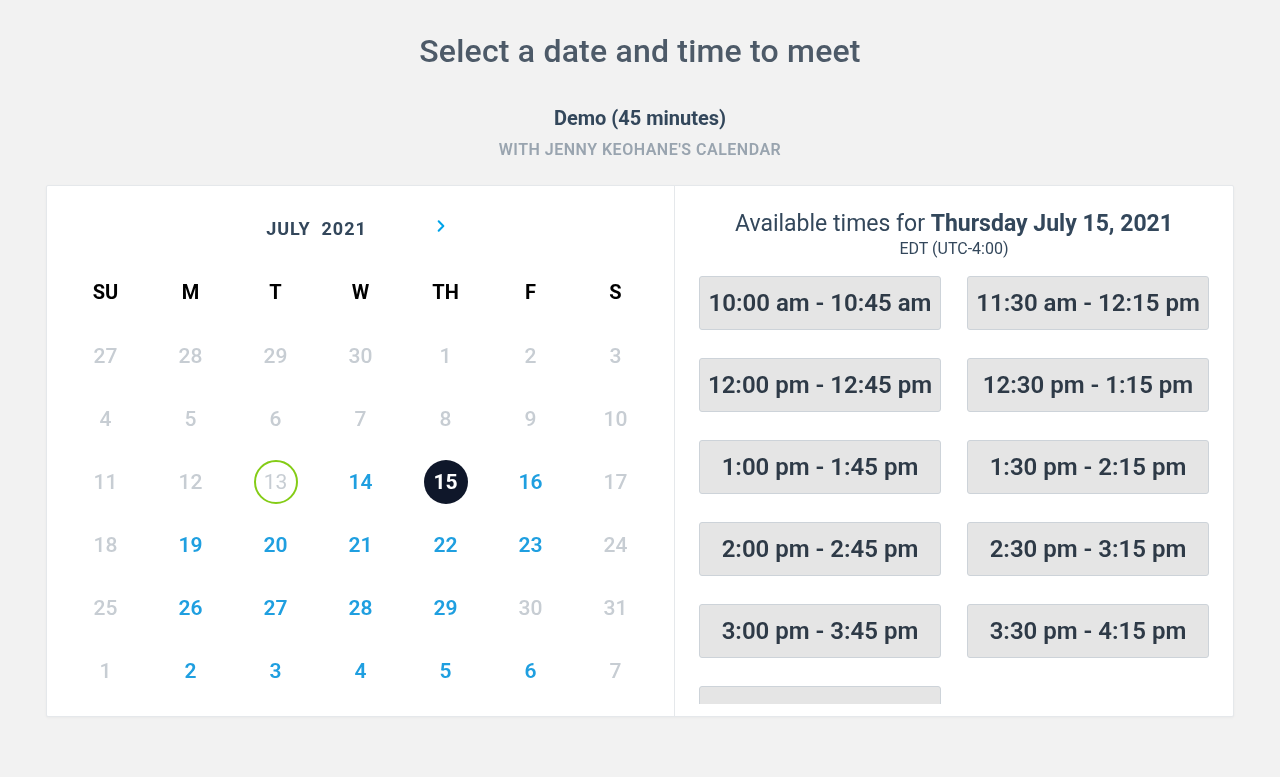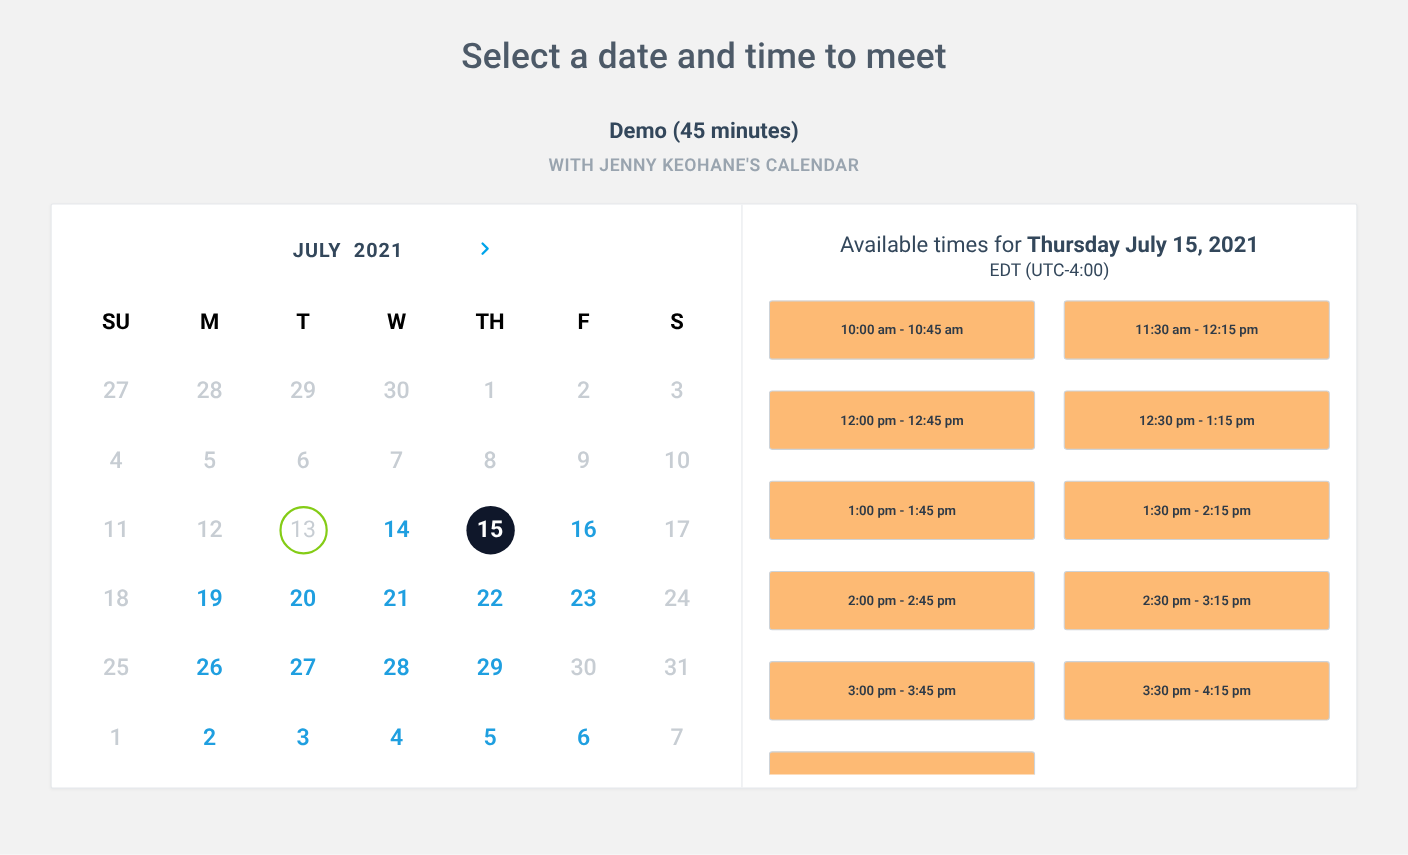--- a/index.html
+++ b/index.html
@@ -106,7 +106,7 @@
 
   .right .avail-label {
     text-align: center;
-    font-size: 20px;
+    font-size: 23px;
     color: #33475b;
   }
   .right .avail-label b { font-weight: 700; }

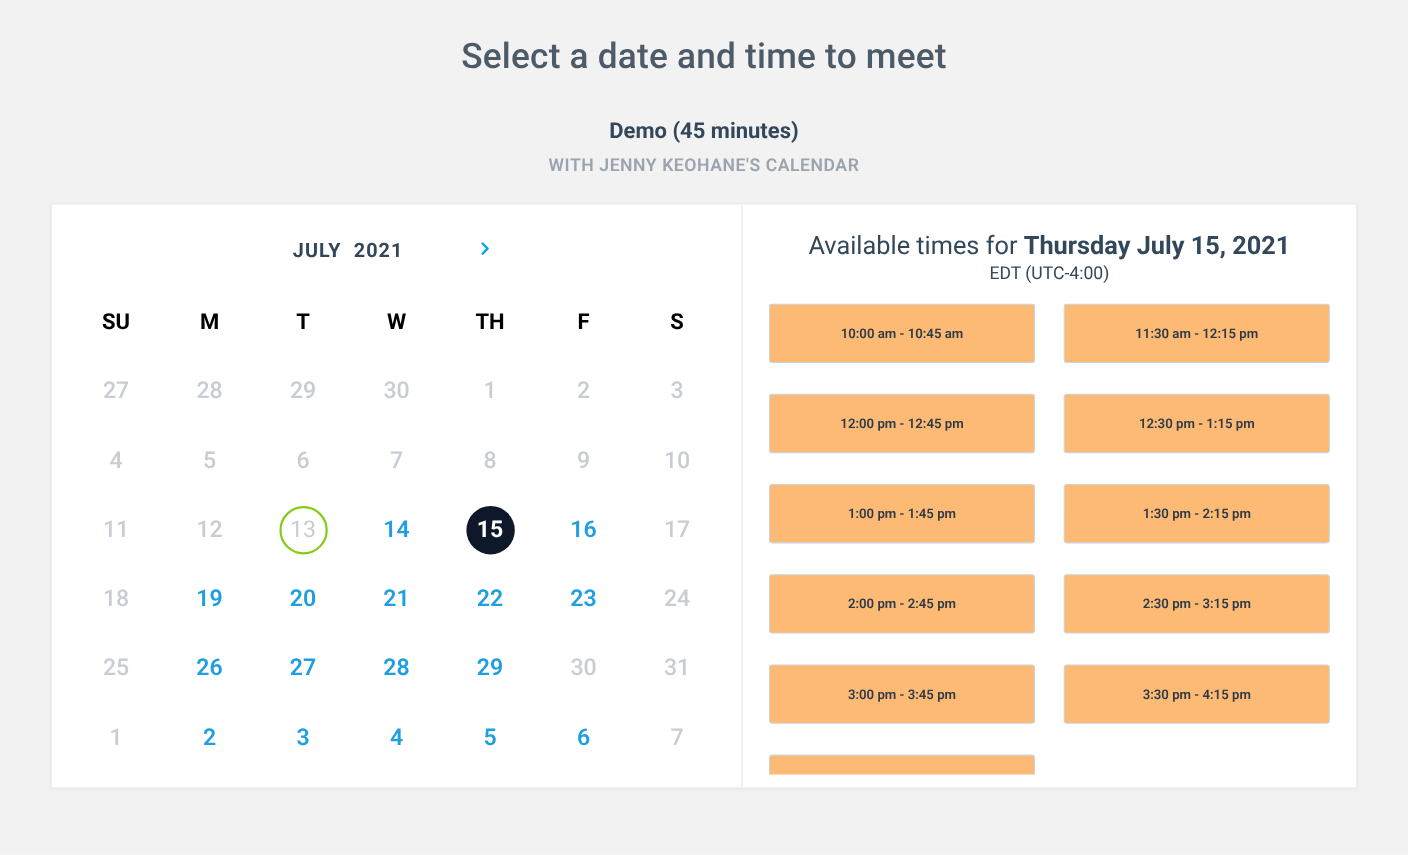--- a/index.html
+++ b/index.html
@@ -125,14 +125,14 @@
     overflow: hidden;
   }
   .slot {
-    background: #fdba74;
+    background: #e5e5e5;
     border: 1px solid #cdd3d9;
     border-radius: 3px;
     height: 54px;
     display: flex;
     align-items: center;
     justify-content: center;
-    font-size: 12px;
+    font-size: 24px;
     font-weight: 600;
     color: #2e3a47;
     cursor: pointer;

